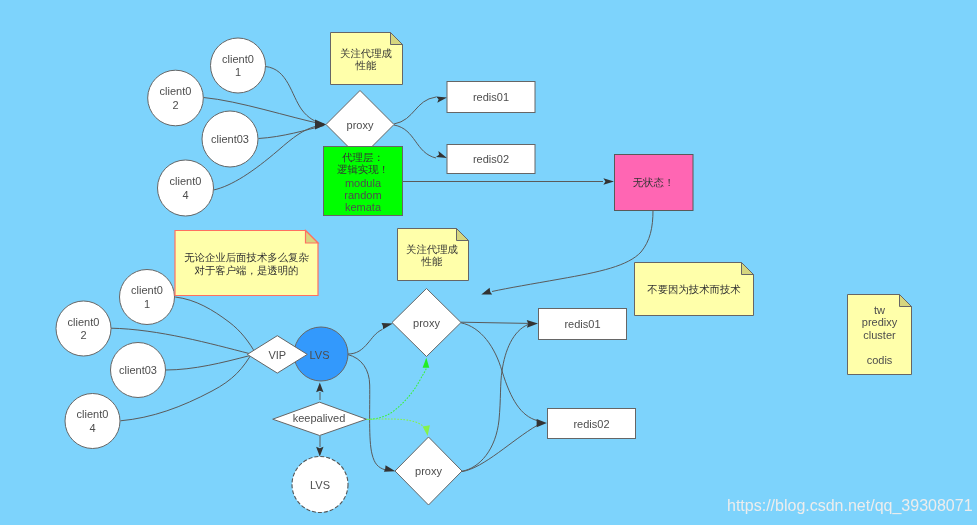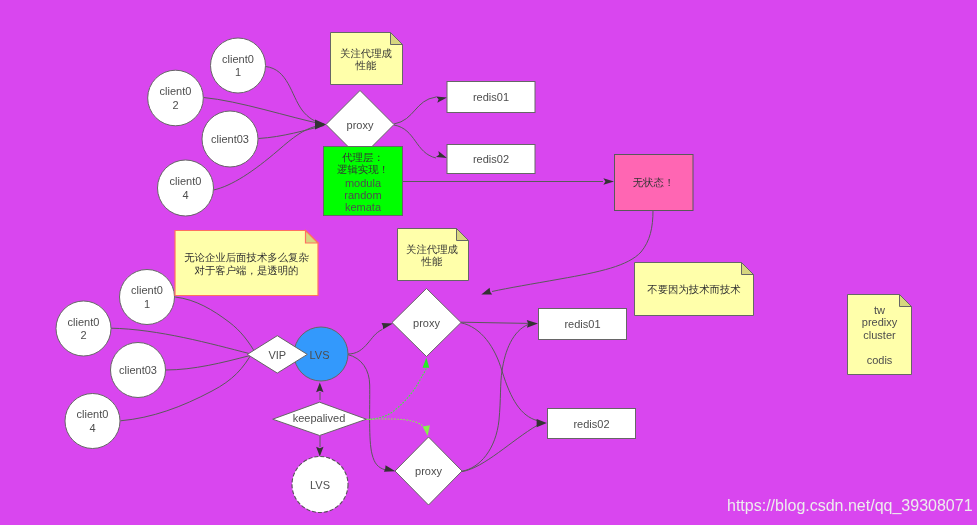--- a/index.html
+++ b/index.html
@@ -6,7 +6,7 @@
   html,body{margin:0;padding:0;background:#ffffff;}
   body{width:977px;height:525px;overflow:hidden;
        font-family:"Liberation Sans",sans-serif;}
-  #canvas{position:relative;width:977px;height:525px;background:#d946ef;}
+  #canvas{position:relative;width:977px;height:525px;background:#7dd3fc;}
   svg.layer{position:absolute;left:0;top:0;width:977px;height:525px;}
   .shape{fill:#ffffff;stroke:#666666;stroke-width:1;}
   .lbl{font-family:"Liberation Sans",sans-serif;font-size:11px;fill:#4d4d4d;

